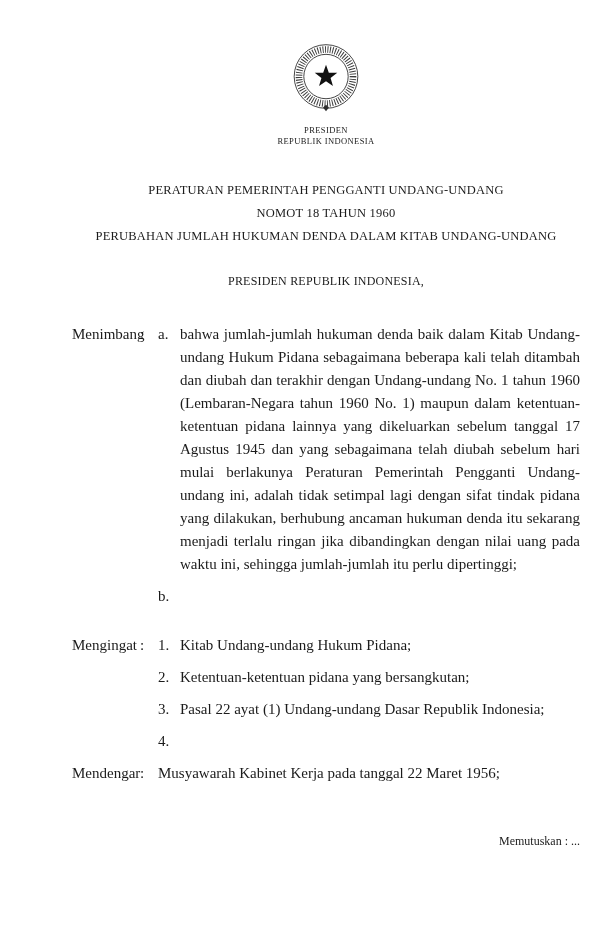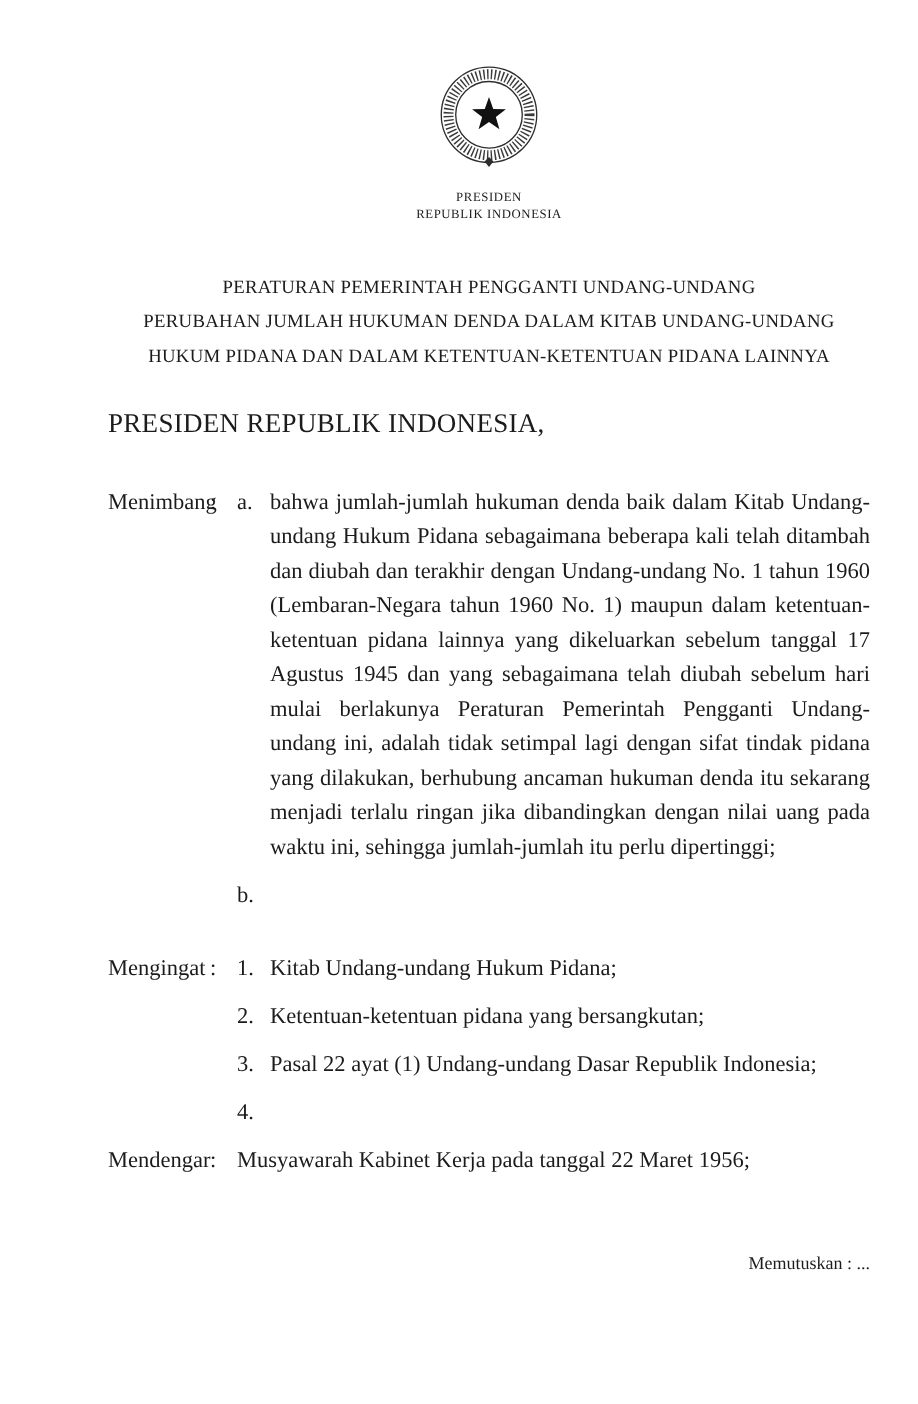--- a/index.html
+++ b/index.html
@@ -100,6 +100,7 @@
 
   <div class="title-block">
     <div>PERATURAN PEMERINTAH PENGGANTI UNDANG-UNDANG</div>
+    <div>NOMOT 18 TAHUN 1960</div>
     <div>PERUBAHAN JUMLAH HUKUMAN DENDA DALAM KITAB UNDANG-UNDANG</div>
     <div>HUKUM PIDANA DAN DALAM KETENTUAN-KETENTUAN PIDANA LAINNYA</div>
   </div>

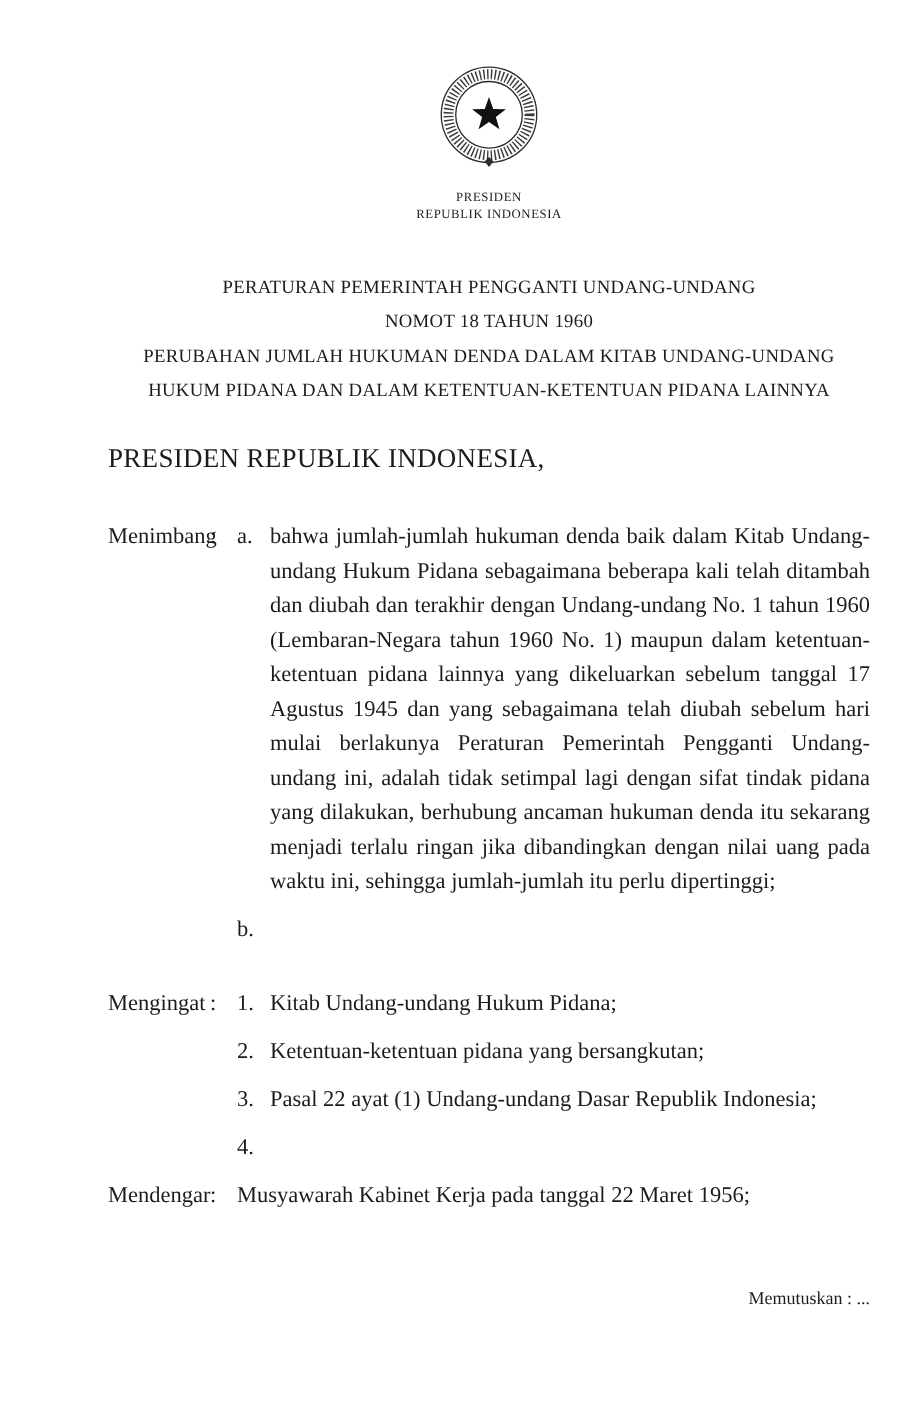--- a/index.html
+++ b/index.html
@@ -102,7 +102,6 @@
     <div>PERATURAN PEMERINTAH PENGGANTI UNDANG-UNDANG</div>
     <div>NOMOT 18 TAHUN 1960</div>
     <div>PERUBAHAN JUMLAH HUKUMAN DENDA DALAM KITAB UNDANG-UNDANG</div>
-    <div>HUKUM PIDANA DAN DALAM KETENTUAN-KETENTUAN PIDANA LAINNYA</div>
   </div>
 
   <div class="salutation">PRESIDEN REPUBLIK INDONESIA,</div>

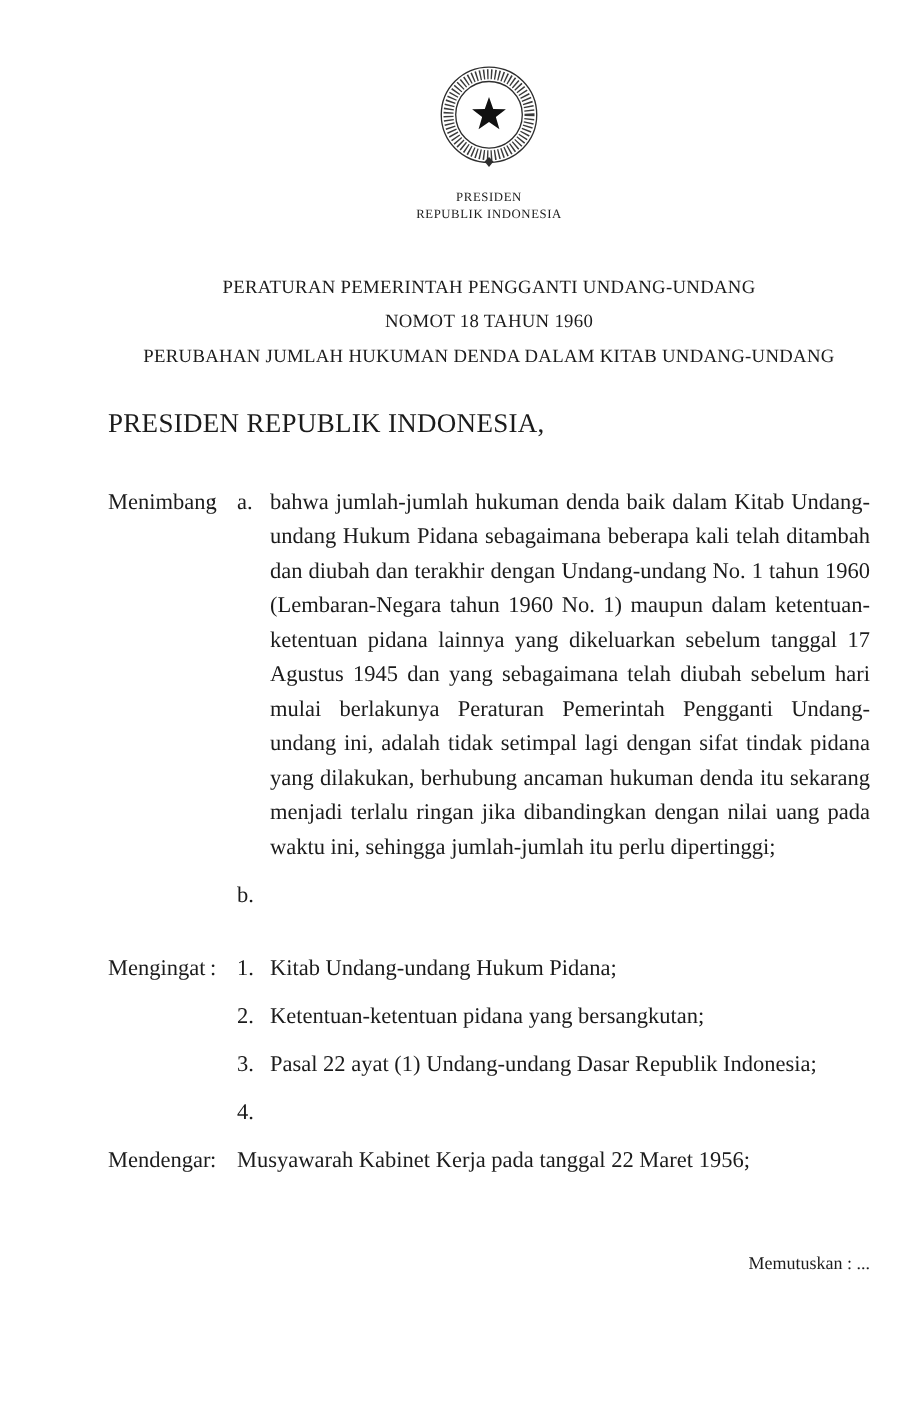--- a/index.html
+++ b/index.html
@@ -46,8 +46,8 @@
   }
   .salutation {
     margin-top: 22px;
-    text-align: left;
-    font-size: 18px;
+    text-align: center;
+    font-size: 12px;
     line-height: 23px;
     letter-spacing: 0.2px;
   }

